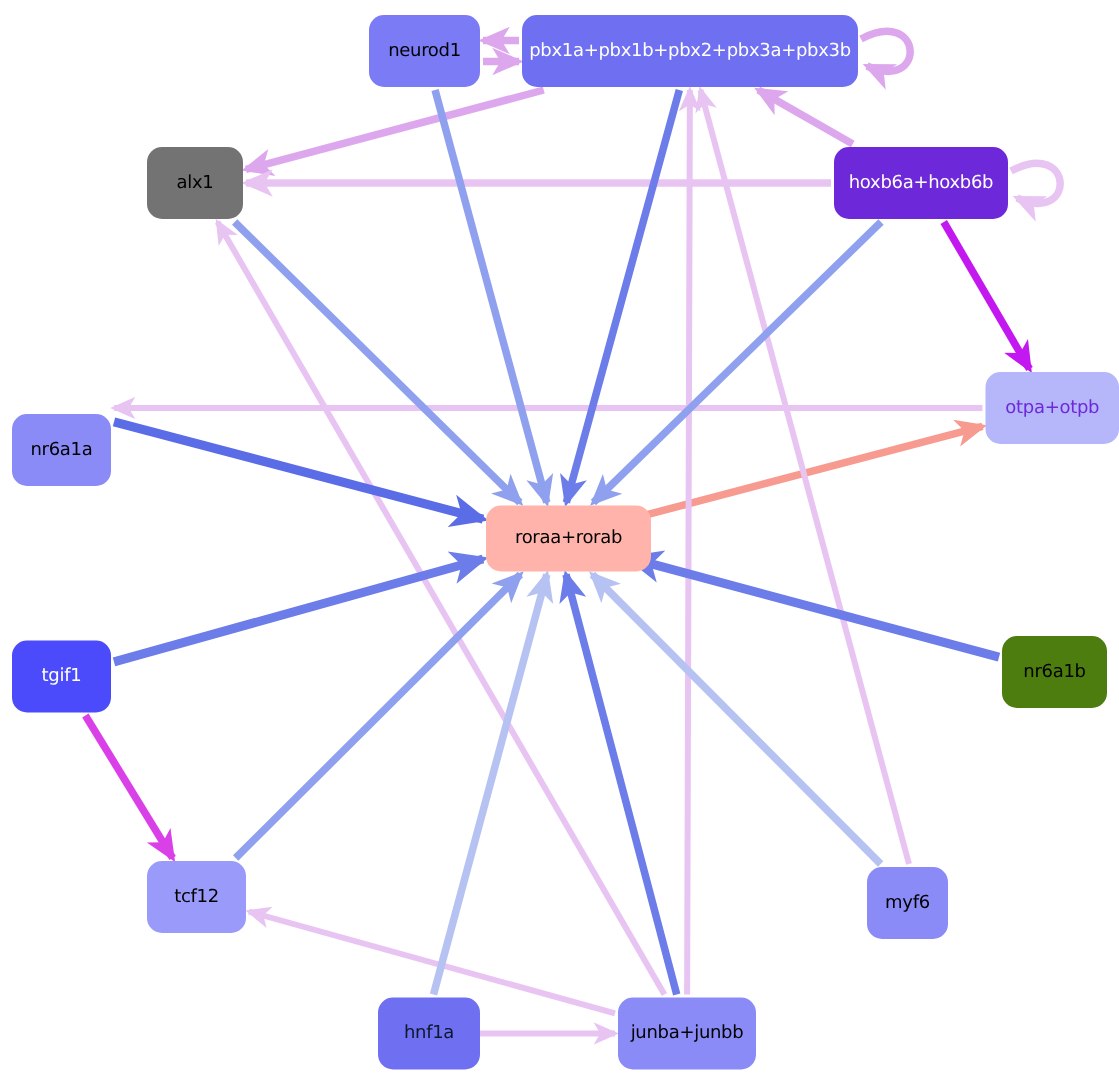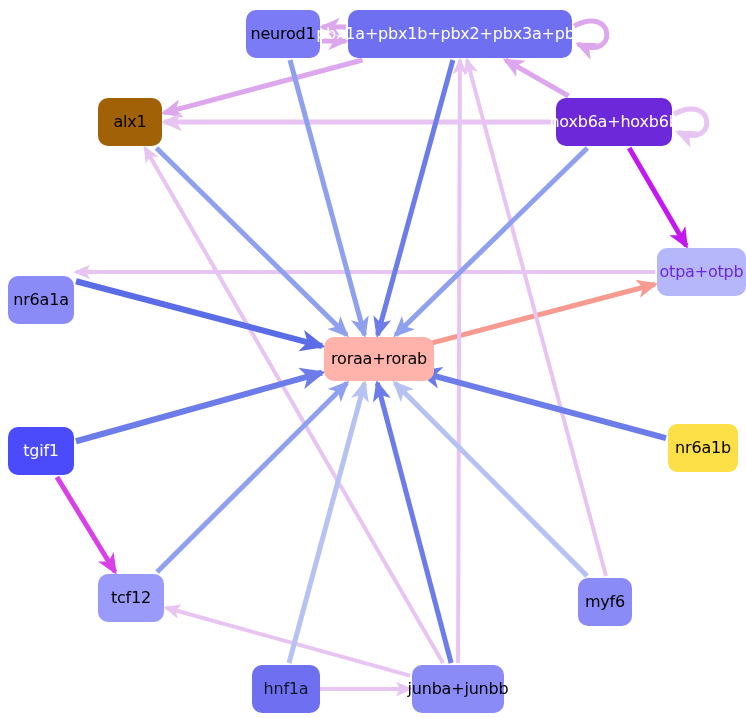--- a/index.html
+++ b/index.html
@@ -8,7 +8,7 @@
   svg.edges{position:absolute;left:0;top:0;width:746px;height:718px;}
   .node{position:absolute;display:flex;align-items:center;justify-content:center;
         border-radius:10px;box-sizing:border-box;text-align:center;
-        font-size:16px;line-height:1.1;letter-spacing:-0.2px;white-space:nowrap;}
+        font-size:12px;line-height:1.1;letter-spacing:-0.2px;white-space:nowrap;}
 </style>
 </head>
 <body>

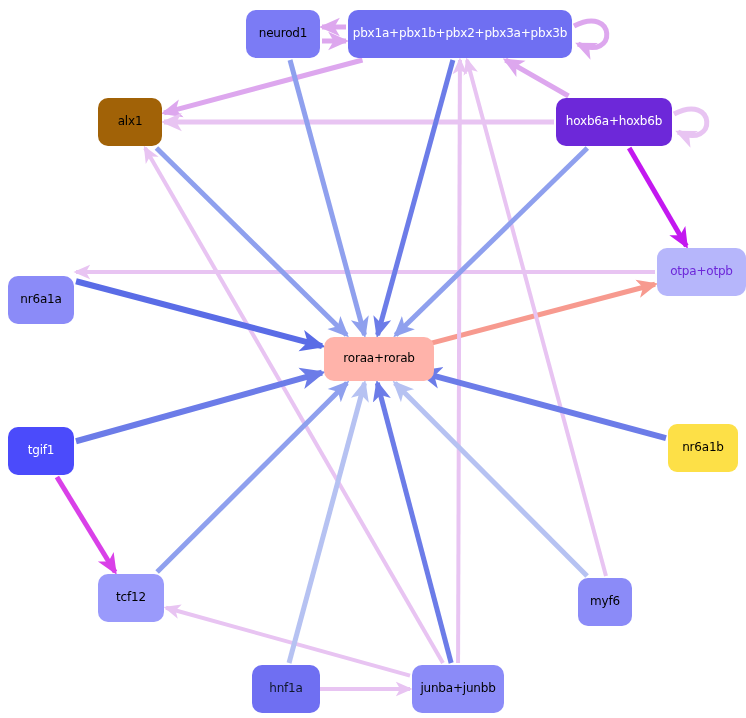--- a/index.html
+++ b/index.html
@@ -133,7 +133,7 @@
   <div id="node-layer">
       <div class="node" style="left: 246px; top: 10px; width: 74px; height: 48px; background: rgb(123, 123, 245); color: rgb(0, 0, 0);">neurod1</div>
       <div class="node" style="left: 348px; top: 10px; width: 224px; height: 48px; background: rgb(111, 111, 242); color: rgb(255, 255, 255); text-align: center;">pbx1a+pbx1b+pbx2+pbx3a+pbx3b</div>
-      <div class="node" style="left: 98px; top: 98px; width: 64px; height: 48px; background: #a16207; color: rgb(0, 0, 0);">alx1</div>
+      <div class="node" style="left: 98px; top: 98px; width: 64px; height: 48px; background: #737373; color: rgb(0, 0, 0);">alx1</div>
       <div class="node" style="left: 556px; top: 98px; width: 116px; height: 48px; background: #6d28d9; color: rgb(255, 255, 255);">hoxb6a+hoxb6b</div>
       <div class="node" style="left: 8px; top: 248px; width: 66px; height: 48px; background: rgb(139, 139, 248); color: rgb(0, 0, 0); margin-top: 28px;">nr6a1a</div>
       <div class="node" style="left: 657px; top: 248px; width: 89px; height: 48px; background: rgb(182, 182, 251); color: #6d28d9;">otpa+otpb</div>

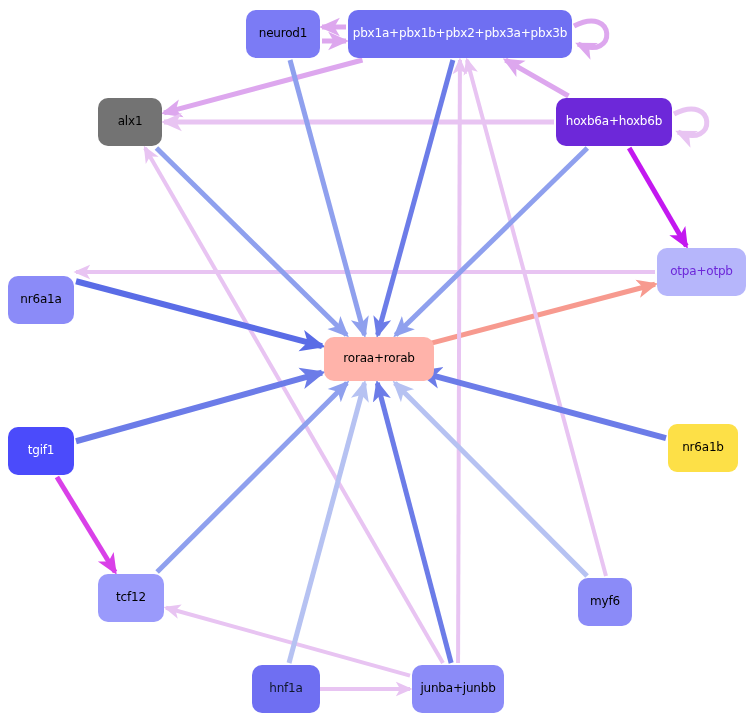--- a/index.html
+++ b/index.html
@@ -139,7 +139,7 @@
       <div class="node" style="left: 657px; top: 248px; width: 89px; height: 48px; background: rgb(182, 182, 251); color: #6d28d9;">otpa+otpb</div>
       <div class="node" style="left: 324px; top: 337px; width: 110px; height: 44px; background: rgb(255, 179, 170); color: rgb(0, 0, 0);">roraa+rorab</div>
       <div class="node" style="left: 8px; top: 427px; width: 66px; height: 48px; background: rgb(75, 75, 251); color: rgb(255, 255, 255);">tgif1</div>
-      <div class="node" style="left: 668px; top: 424px; width: 70px; height: 48px; background: #fde047; color: rgb(0, 0, 0); border-radius: 9px;">nr6a1b</div>
+      <div class="node" style="left: 668px; top: 424px; width: 70px; height: 48px; background: #4d7c0f; color: rgb(0, 0, 0);">nr6a1b</div>
       <div class="node" style="left: 98px; top: 574px; width: 66px; height: 48px; background: rgb(154, 154, 251); color: rgb(0, 0, 0);">tcf12</div>
       <div class="node" style="left: 578px; top: 578px; width: 54px; height: 48px; background: rgb(139, 139, 248); color: #000000;">myf6</div>
       <div class="node" style="left: 252px; top: 665px; width: 68px; height: 48px; background: rgb(111, 111, 242); color: #0f172a;">hnf1a</div>

